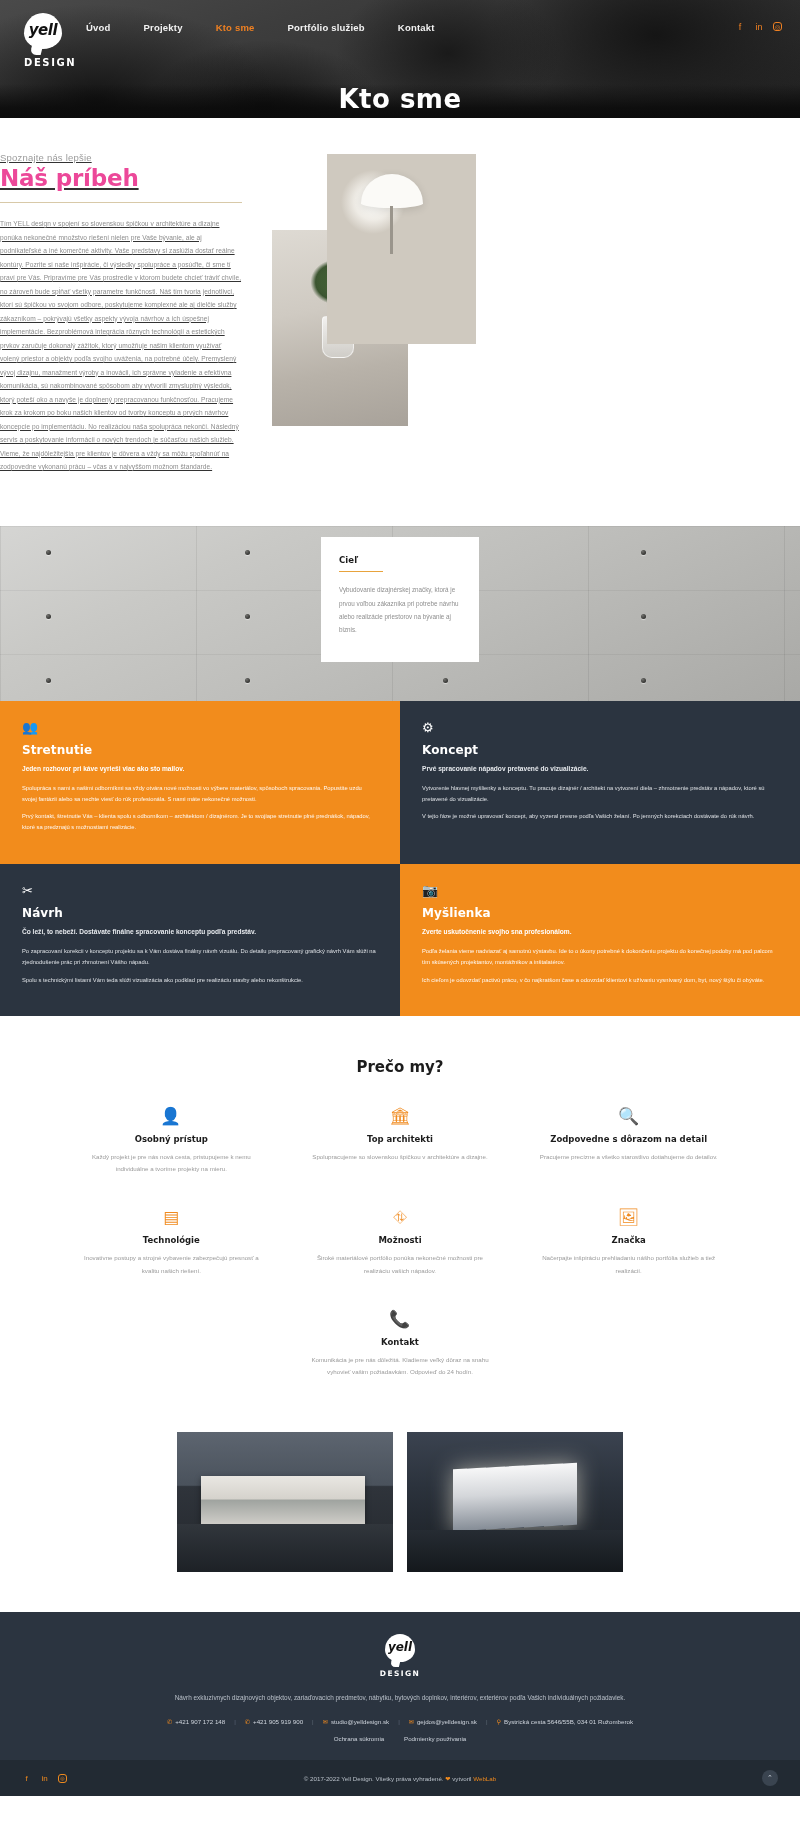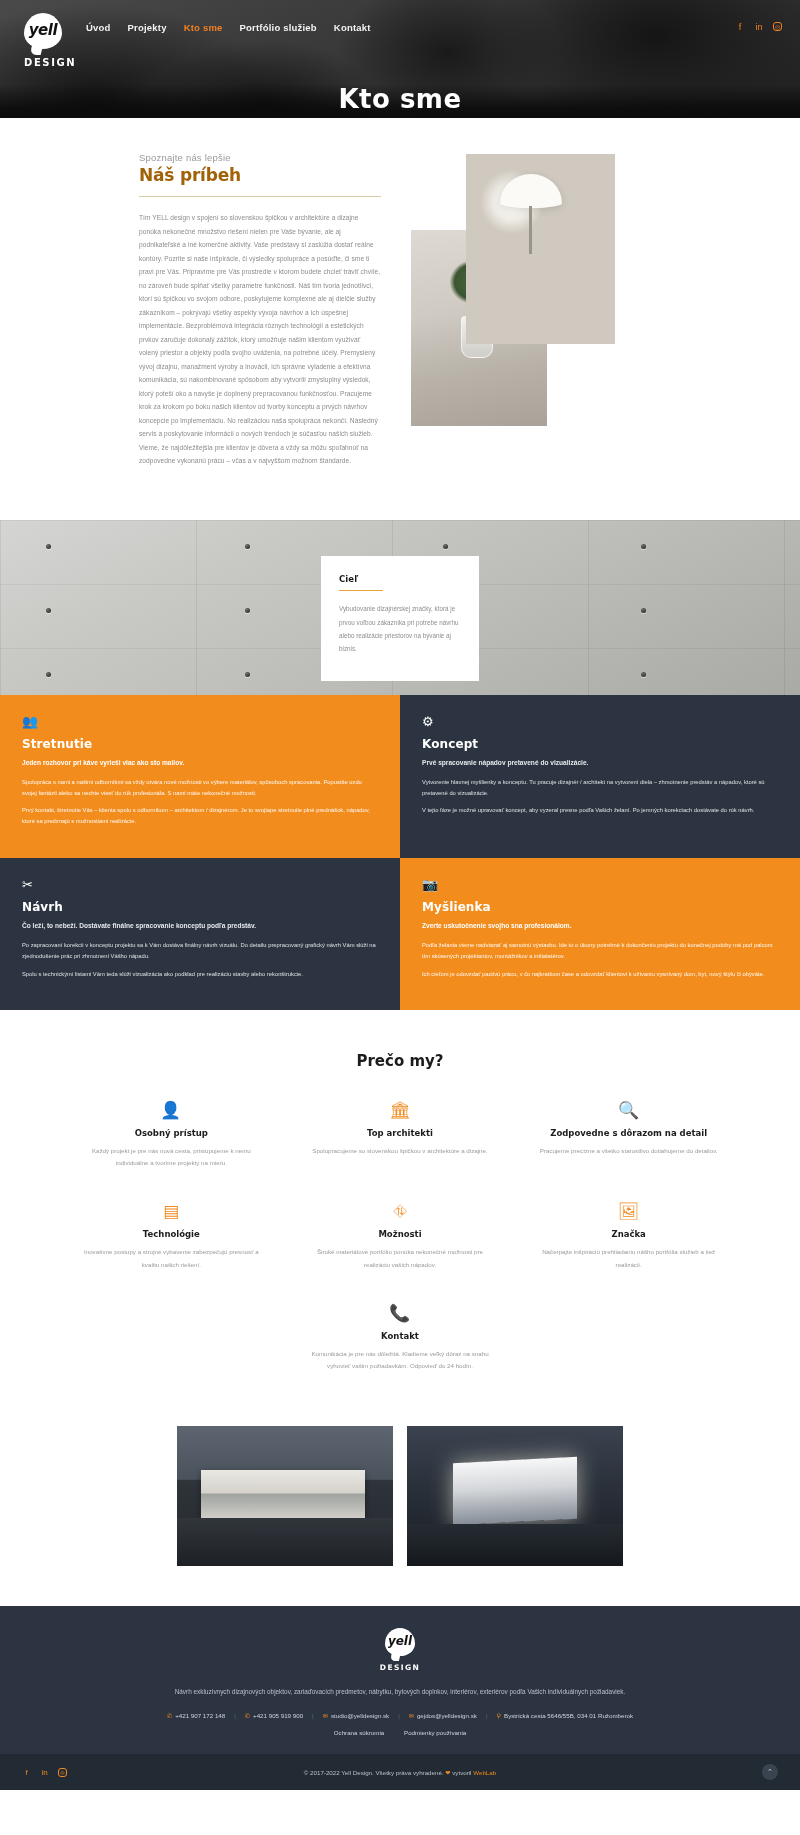--- a/index.html
+++ b/index.html
@@ -58,7 +58,7 @@
     font-size: 10px; font-weight: 700; letter-spacing: 1.6px;
     font-family: "DejaVu Sans", sans-serif;
   }
-  .nav-links { display: flex; gap: 17px; padding-top: 9px; text-align: center; }
+  .nav-links { display: flex; gap: 33px; padding-top: 9px; text-align: center; }
   .nav-links a {
     color: #f2f2f2; text-decoration: none;
     font-size: 9.5px; font-weight: 700; letter-spacing: .2px;

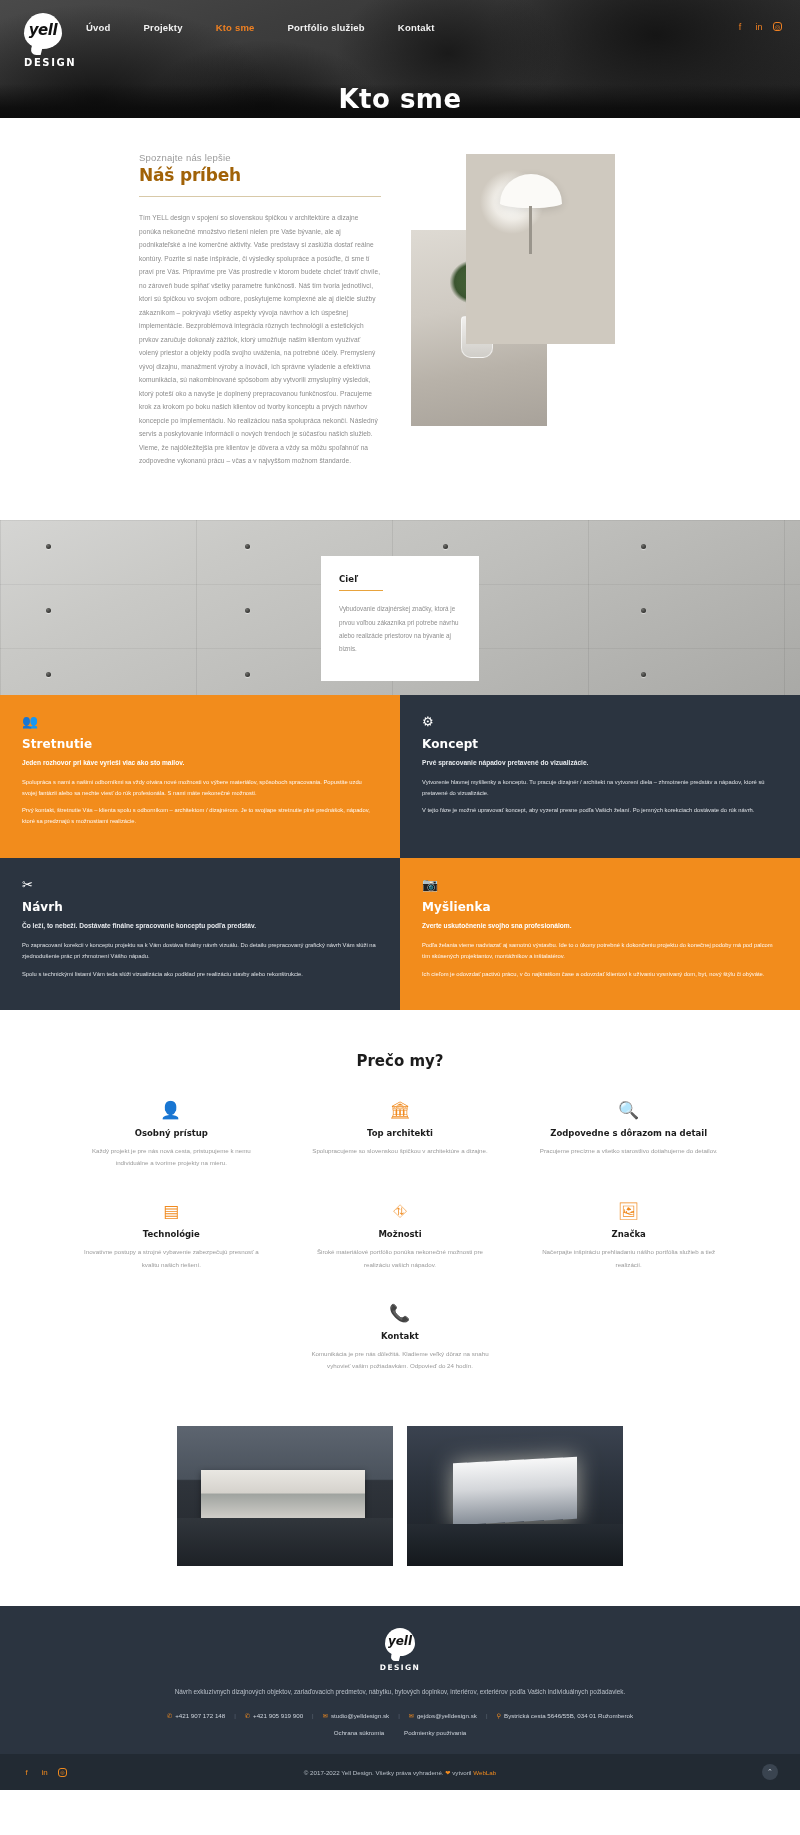--- a/index.html
+++ b/index.html
@@ -87,7 +87,7 @@
     display: flex; padding: 34px 0 52px 0;
     max-width: 800px;
   }
-  .story-left { width: 260px; margin-left: 139px; padding-right: 18px; }
+  .story-left { width: 260px; padding-right: 18px; text-decoration: underline; }
   .eyebrow { font-size: 9.5px; color: #9a9a9a; letter-spacing: .2px; margin-bottom: 2px; }
   .story-h2 {
     font-size: 17px; font-weight: 700; color: #a16207; letter-spacing: -.2px;

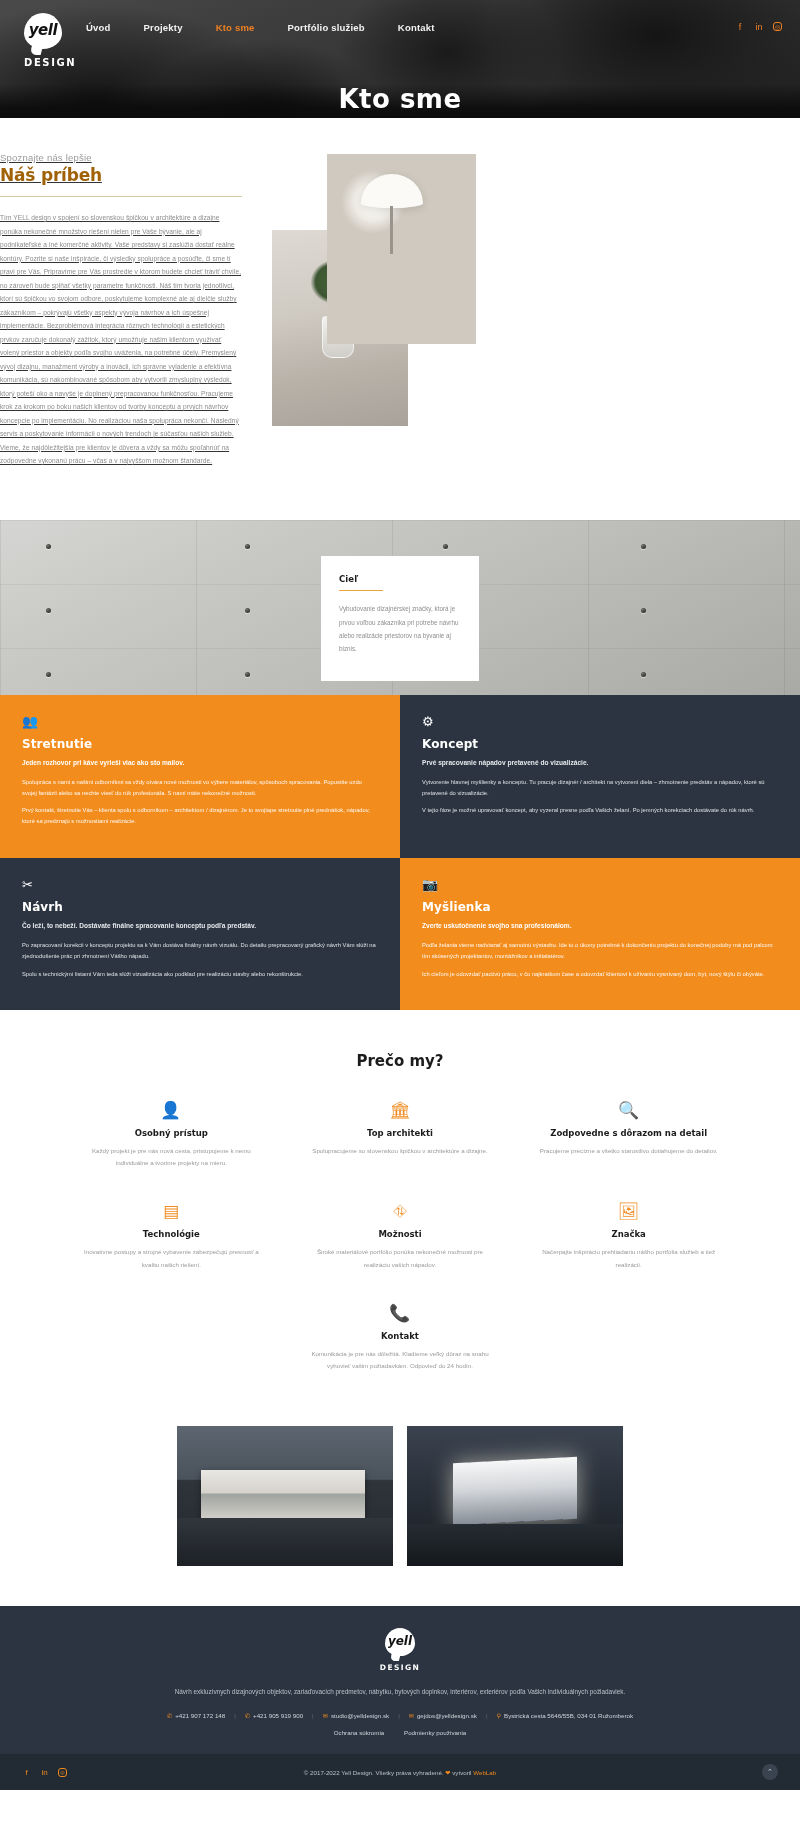--- a/index.html
+++ b/index.html
@@ -90,7 +90,7 @@
   .story-left { width: 260px; padding-right: 18px; text-decoration: underline; }
   .eyebrow { font-size: 9.5px; color: #9a9a9a; letter-spacing: .2px; margin-bottom: 2px; }
   .story-h2 {
-    font-size: 17px; font-weight: 700; color: #a16207; letter-spacing: -.2px;
+    font-size: 23px; font-weight: 700; color: #ec4899; letter-spacing: -.2px;
     font-family: "DejaVu Sans", sans-serif;
   }
   .rule { width: 100%; height: 1px; background: #d8c9a8; margin: 11px 0 14px 0; }

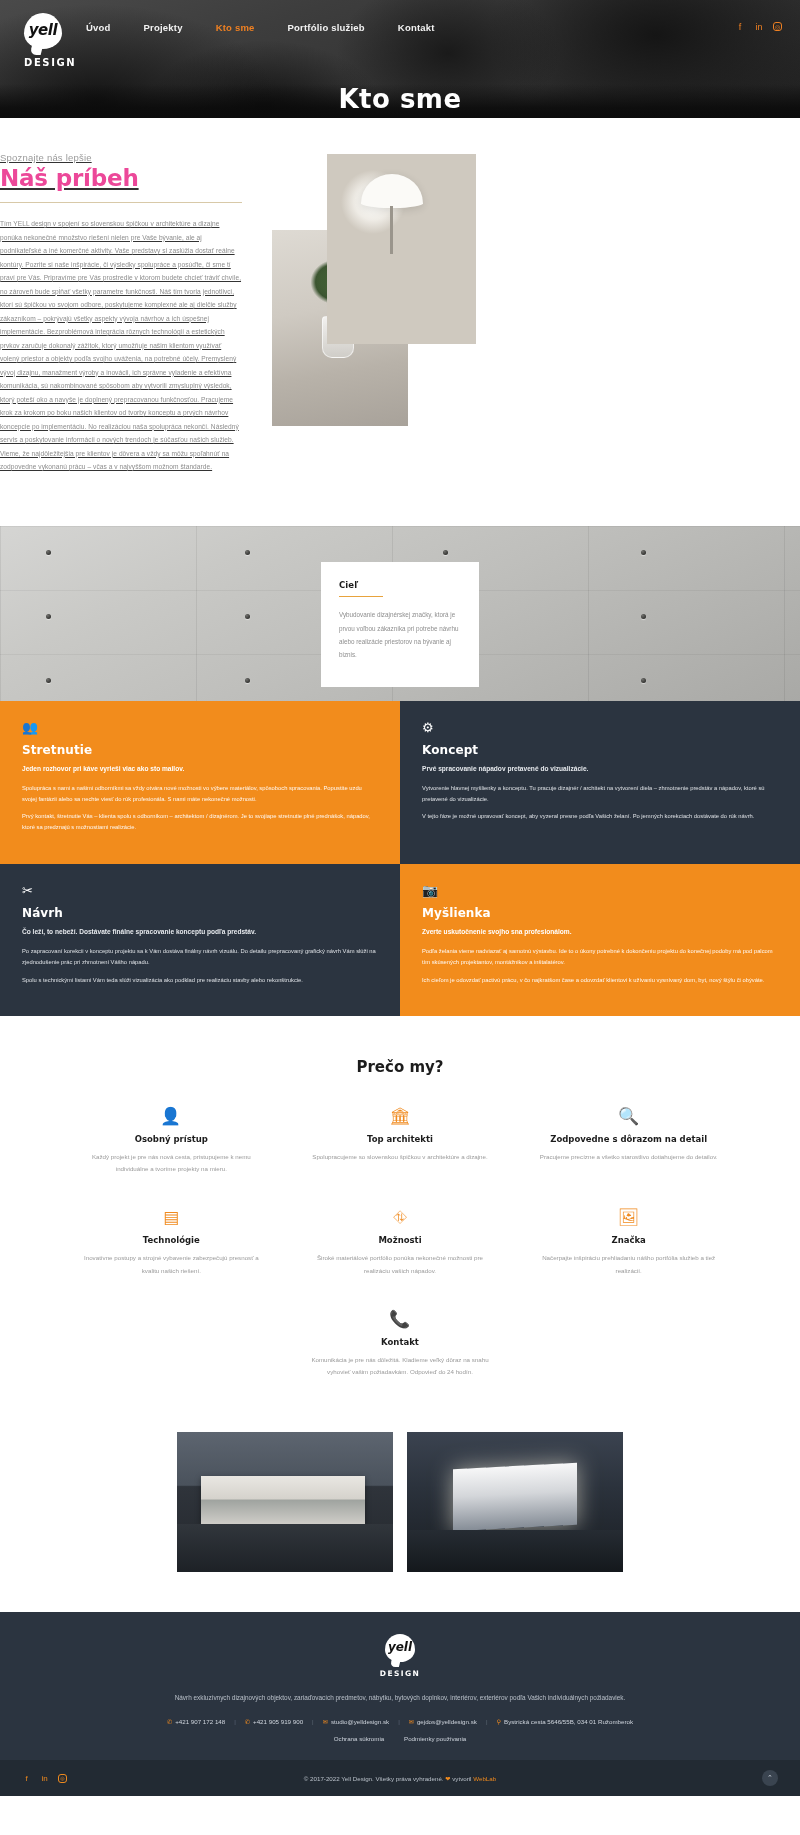--- a/index.html
+++ b/index.html
@@ -158,7 +158,7 @@
   .cards {
     position: relative; z-index: 3;
     display: flex; justify-content: center; 
-    padding-top: 36px;
+    padding-top: 11px;
   }
   .card {
     width: 158px; height: 125px; background: #fff;

